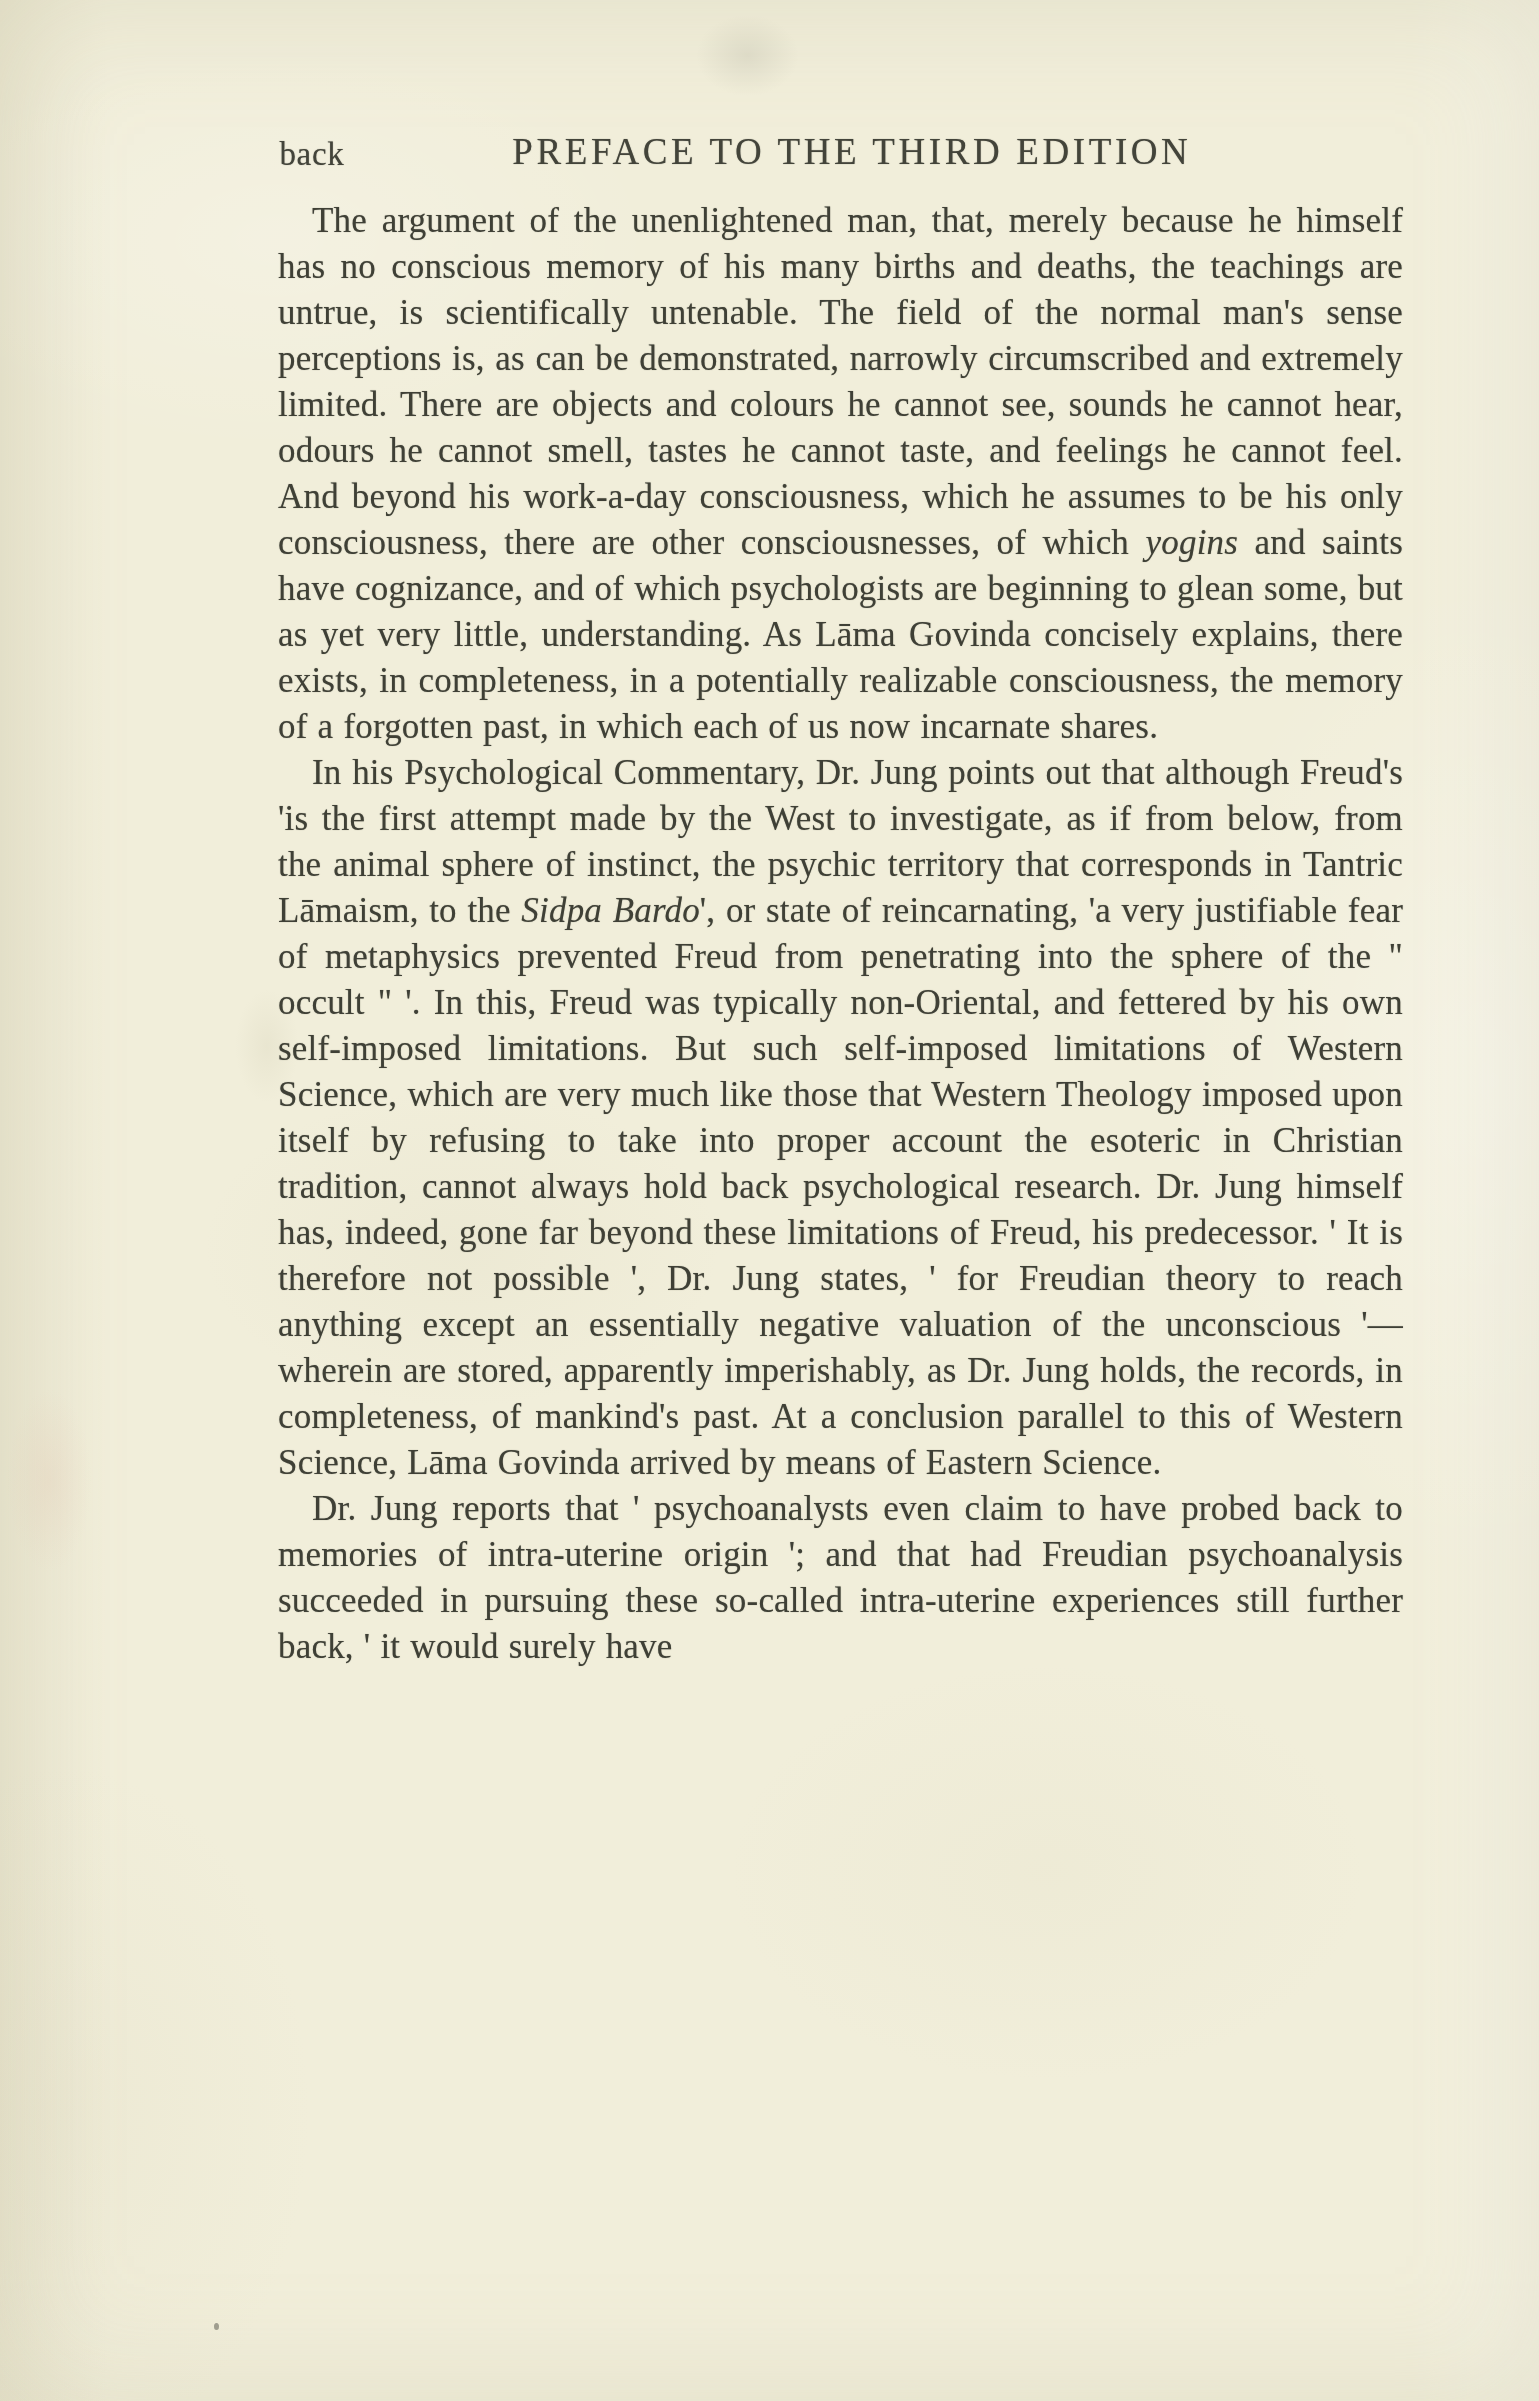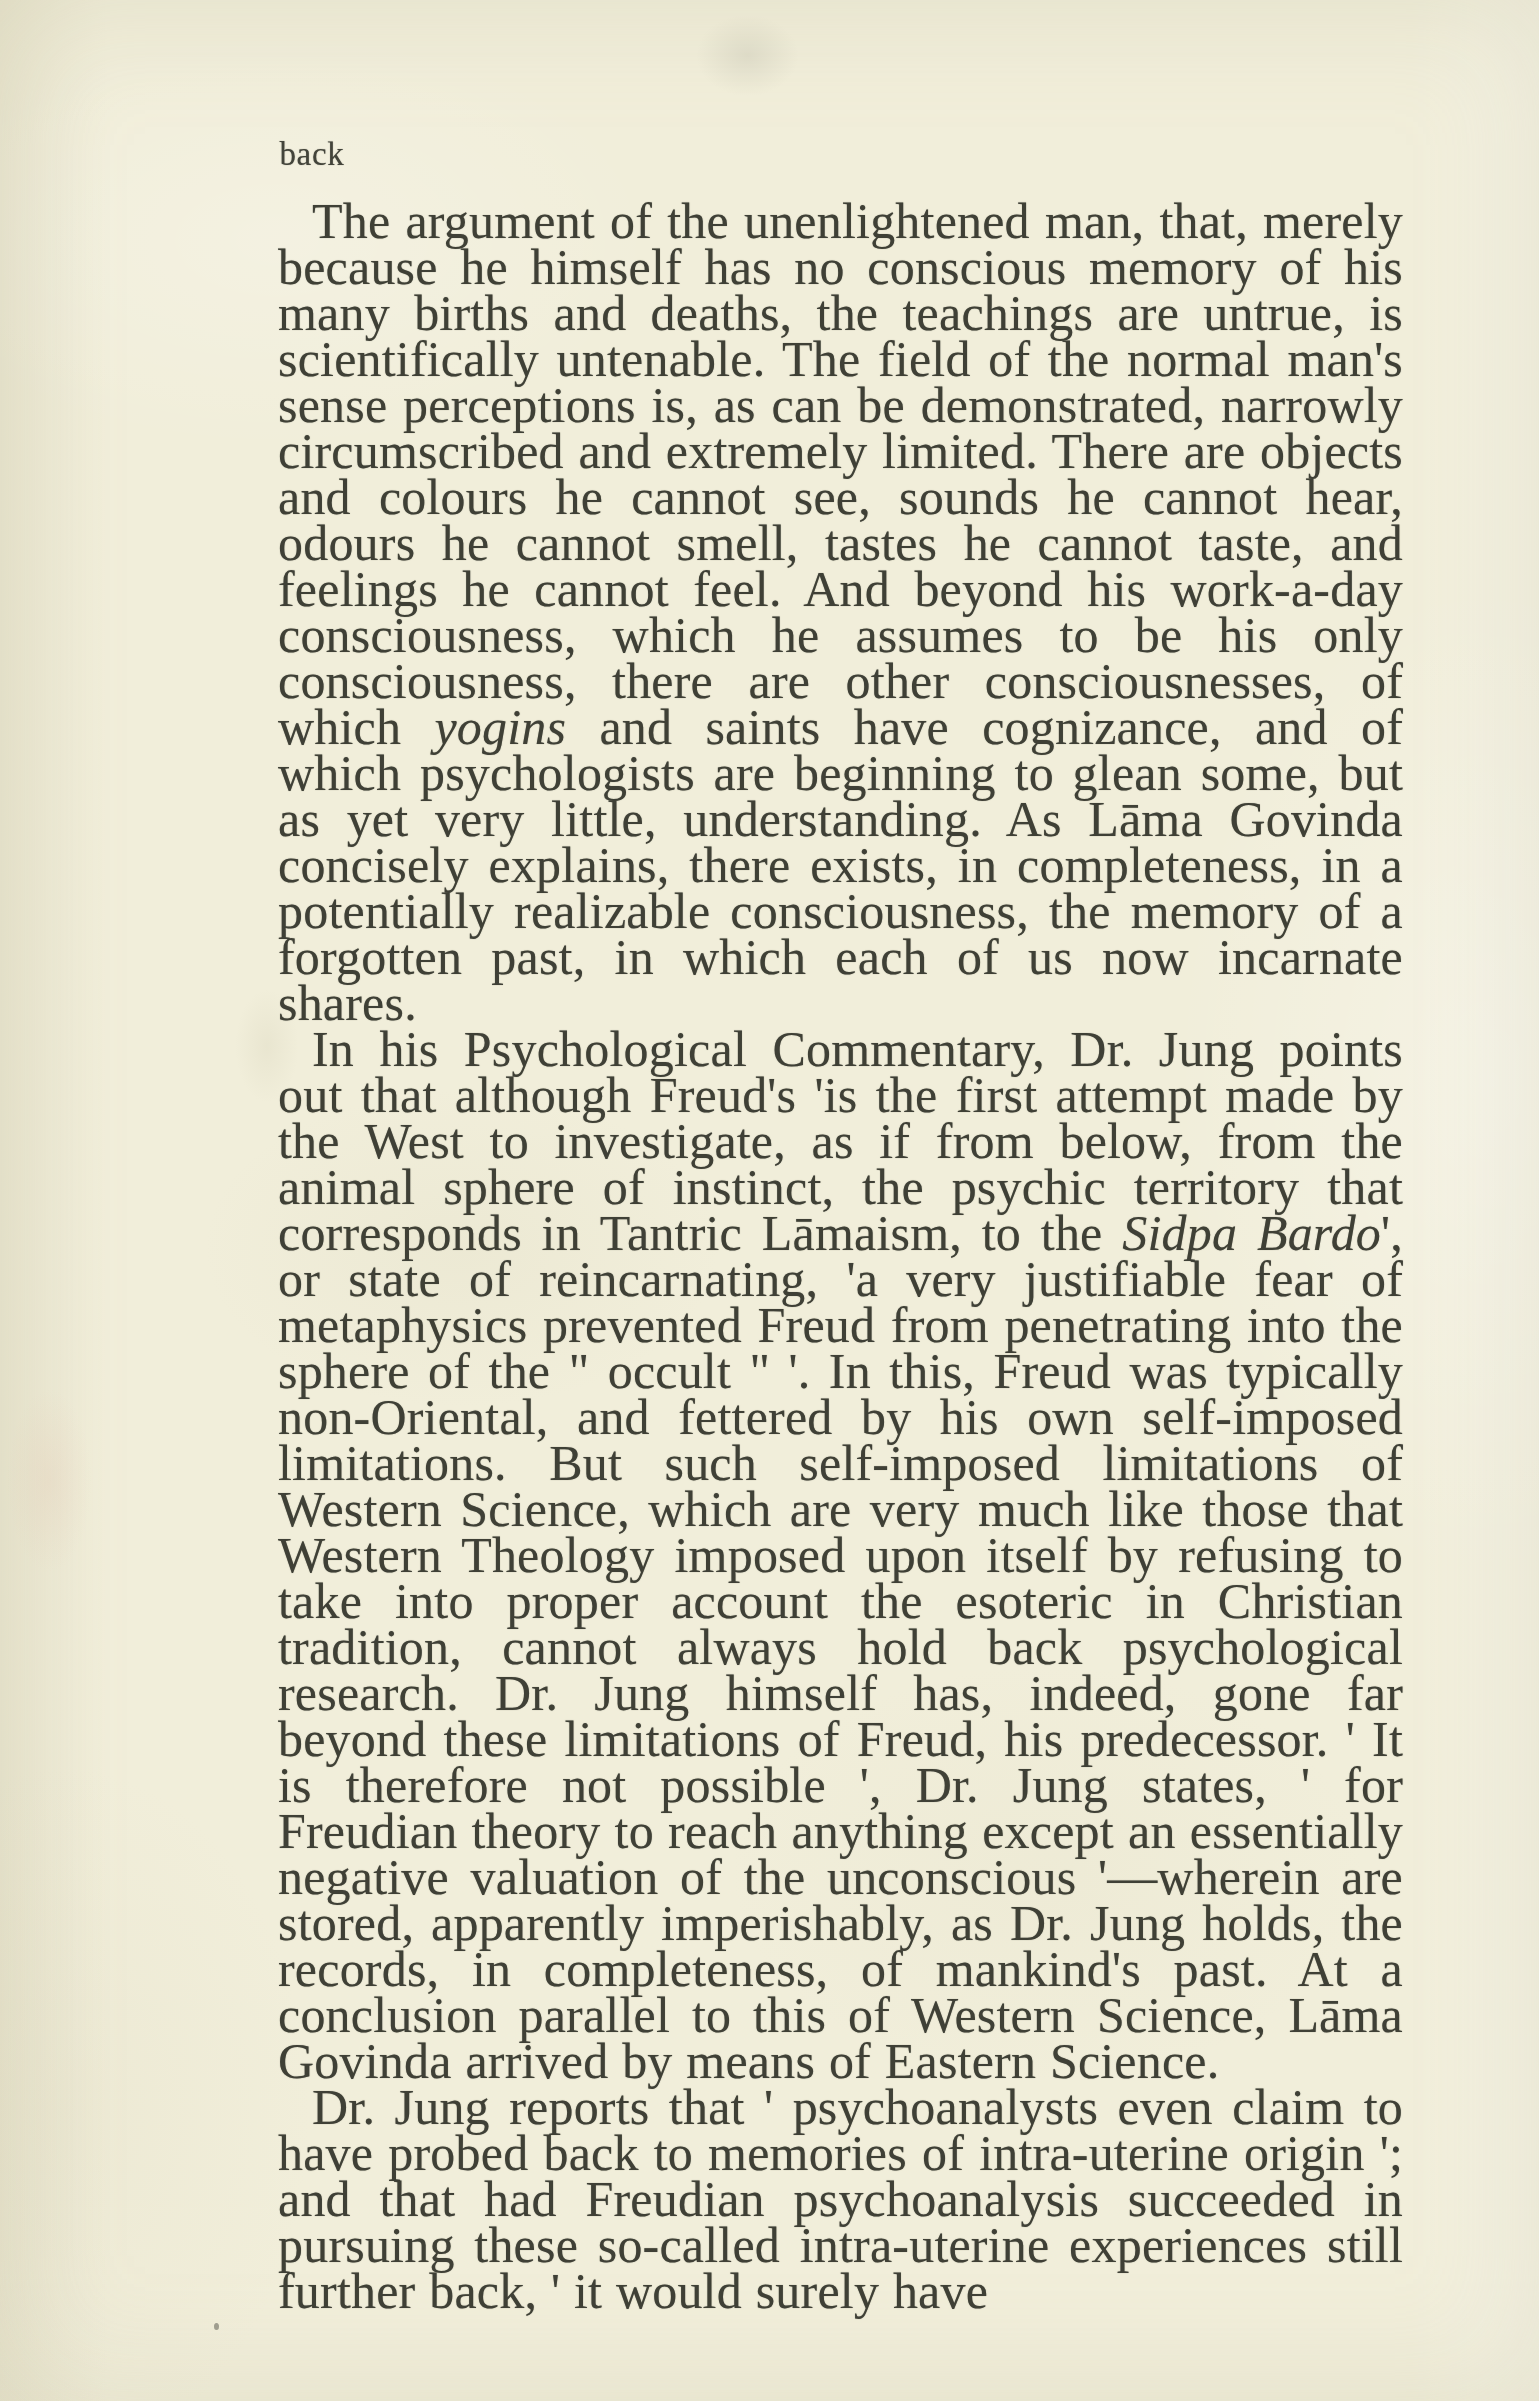--- a/index.html
+++ b/index.html
@@ -109,6 +109,7 @@
 
 <div class="running-head">
   <span class="folio">back</span>
+  <span class="head-title">PREFACE TO THE THIRD EDITION</span>
 </div>
 
 <div class="text-block">

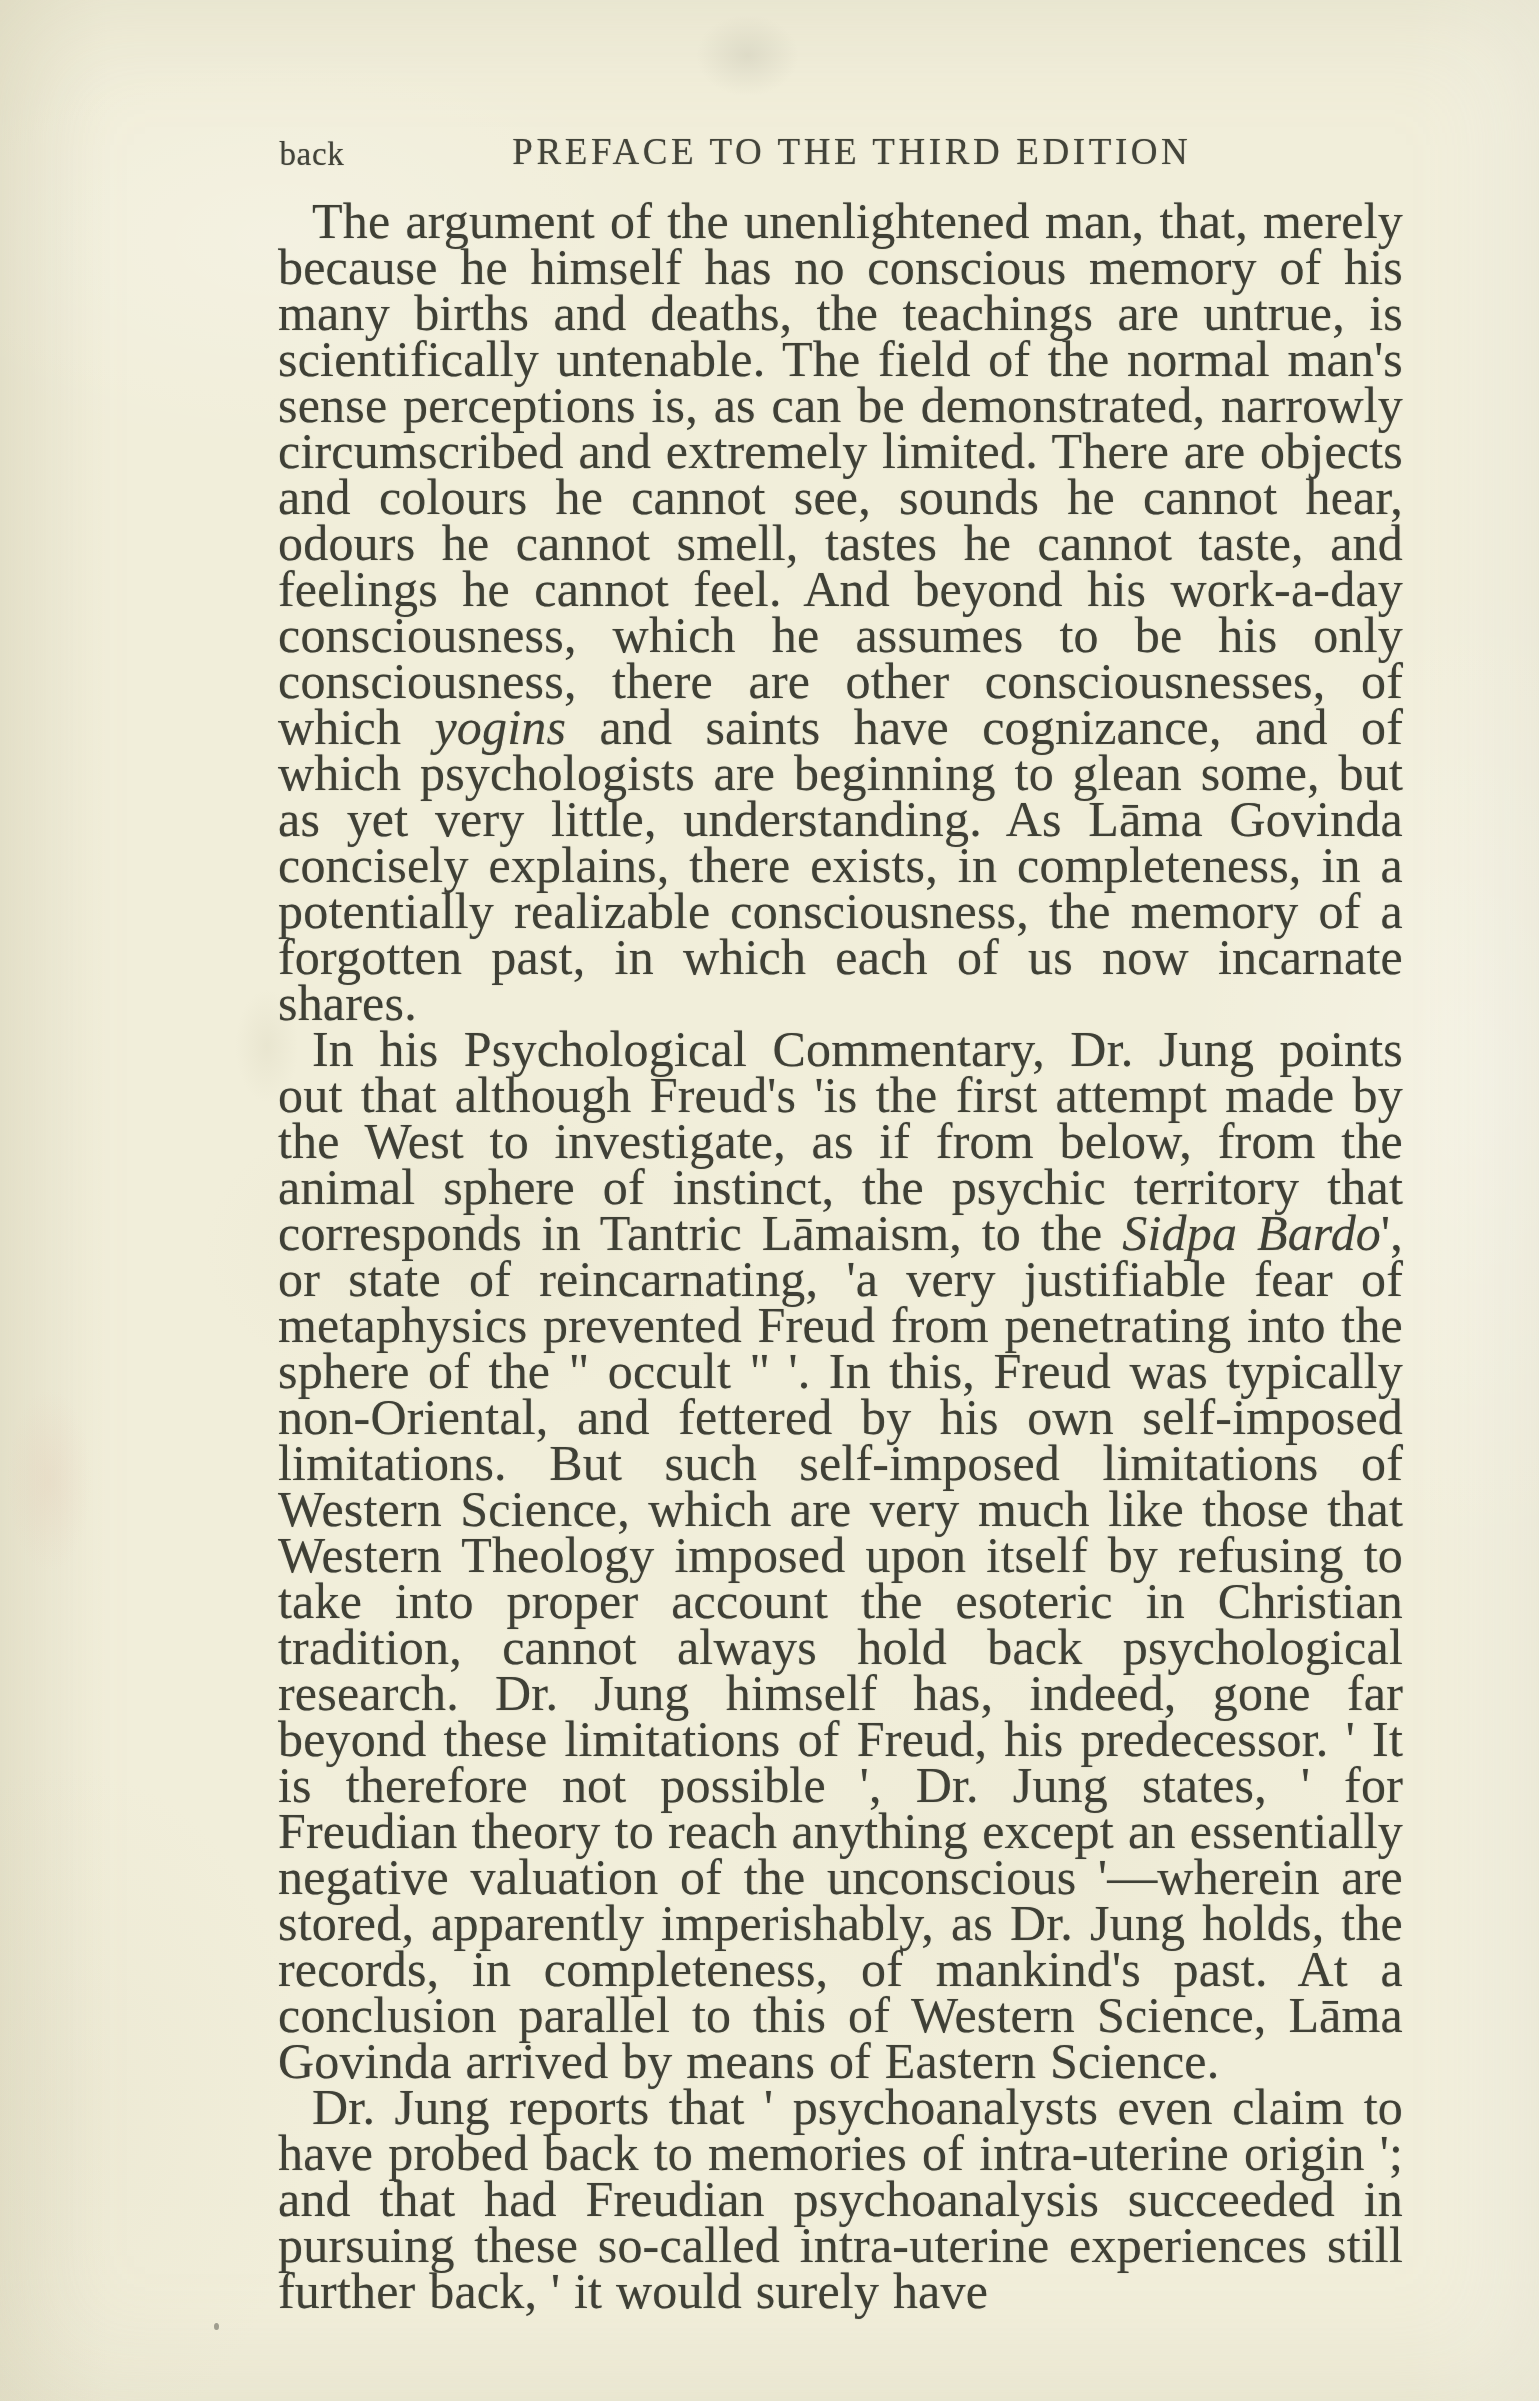--- a/index.html
+++ b/index.html
@@ -61,7 +61,7 @@
     left: 278px;
     width: 1125px;
     color: #3f4036;
-    font-size: 50px;
+    font-size: 35px;
     line-height: 46px;
     text-align: justify;
     letter-spacing: 0.2px;

